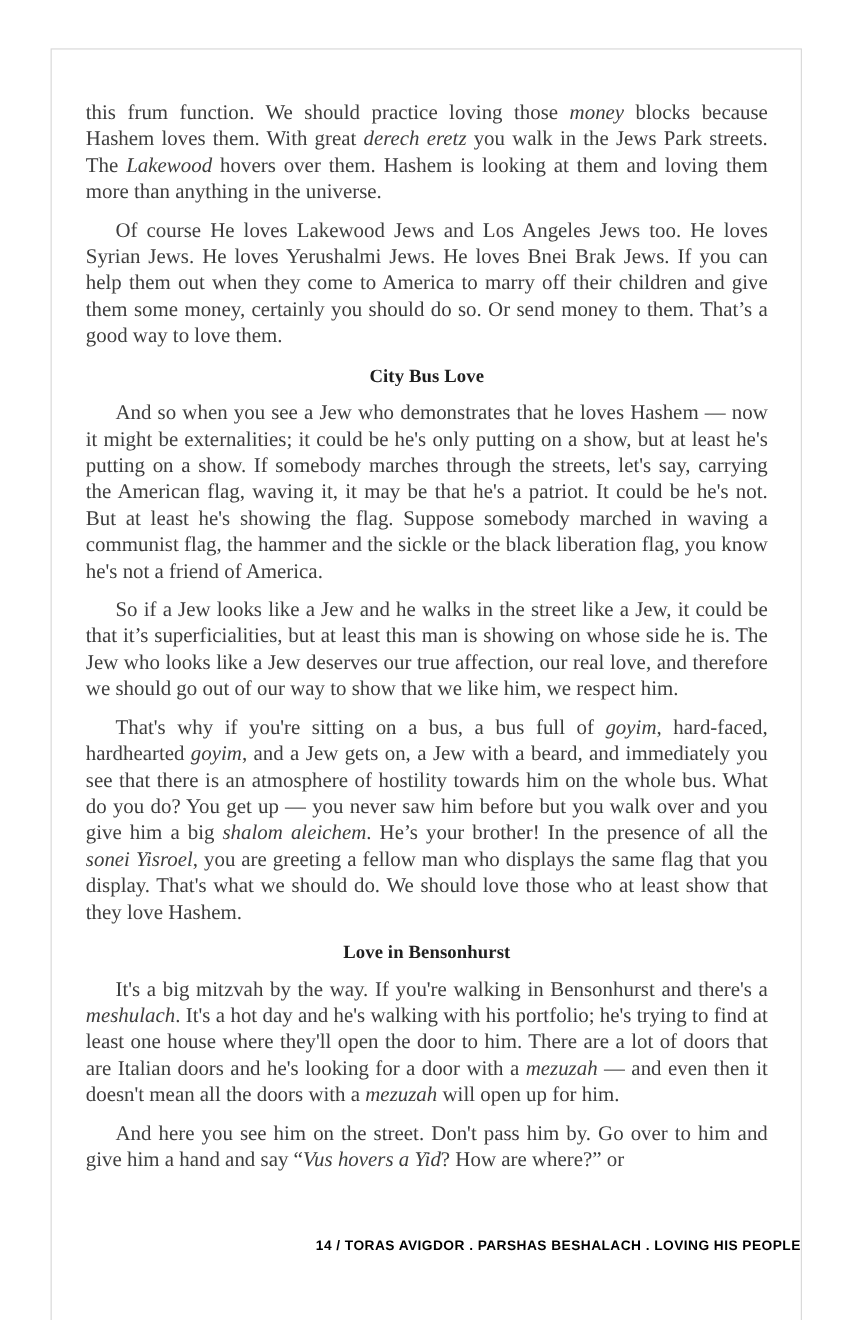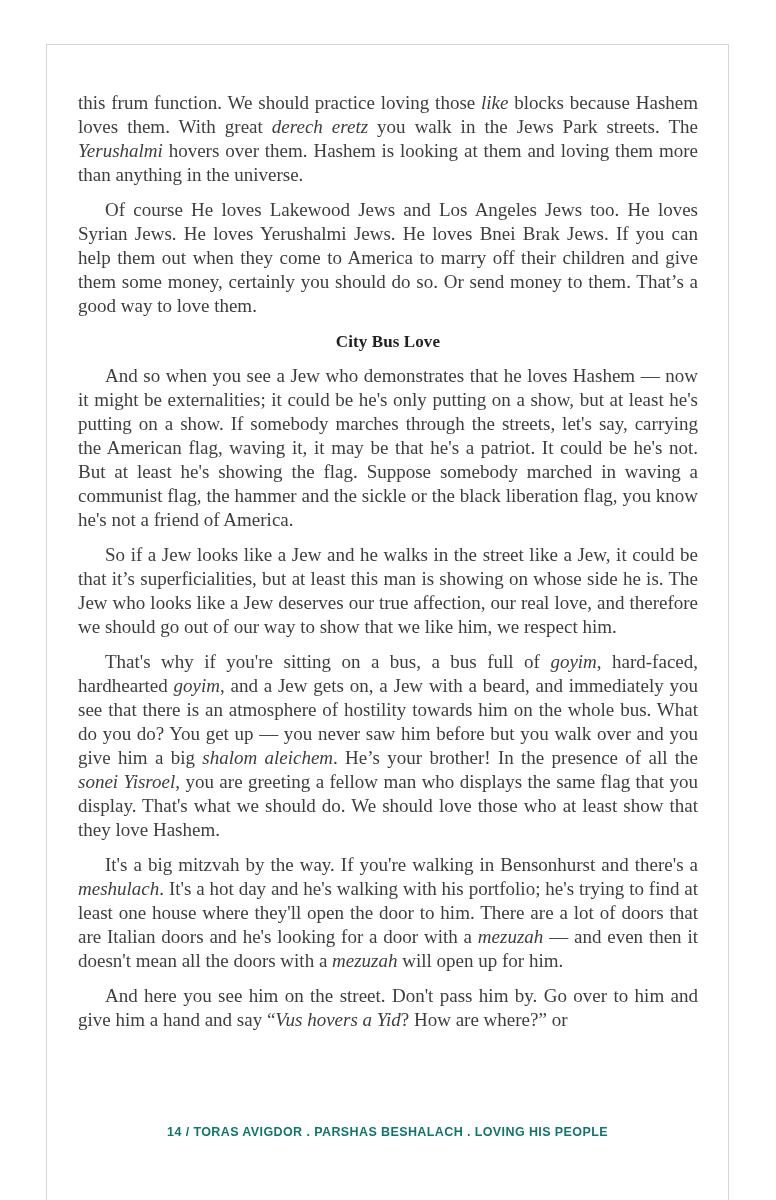--- a/index.html
+++ b/index.html
@@ -69,7 +69,7 @@
 
 <div class="page">
   <div class="content">
-      <p class="no-indent"><span>this frum function. We should practice loving those </span><em>like</em><span> blocks because Hashem loves them. With great </span><em>derech eretz</em><span> you walk in the Jews Park streets. The </span><em>Yerushalmi</em><span> hovers over them. Hashem is looking at them and loving them more than anything in the universe.</span></p>
+      <p class="no-indent"><span>this frum function. We should practice loving those </span><em>money</em><span> blocks because Hashem loves them. With great </span><em>derech eretz</em><span> you walk in the Jews Park streets. The </span><em>Yerushalmi</em><span> hovers over them. Hashem is looking at them and loving them more than anything in the universe.</span></p>
       <p><span>Of course He loves Lakewood Jews and Los Angeles Jews too. He loves Syrian Jews. He loves Yerushalmi Jews. He loves Bnei Brak Jews. If you can help them out when they come to America to marry off their children and give them some money, certainly you should do so. Or send money to them. That’s a good way to love them.</span></p>
       <h2>City Bus Love</h2>
       <p><span>And so when you see a Jew who demonstrates that he loves Hashem — now it might be externalities; it could be he's only putting on a show, but at least he's putting on a show. If somebody marches through the streets, let's say, carrying the American flag, waving it, it may be that he's a patriot. It could be he's not. But at least he's showing the flag. Suppose somebody marched in waving a communist flag, the hammer and the sickle or the black liberation flag, you know he's not a friend of America.</span></p>

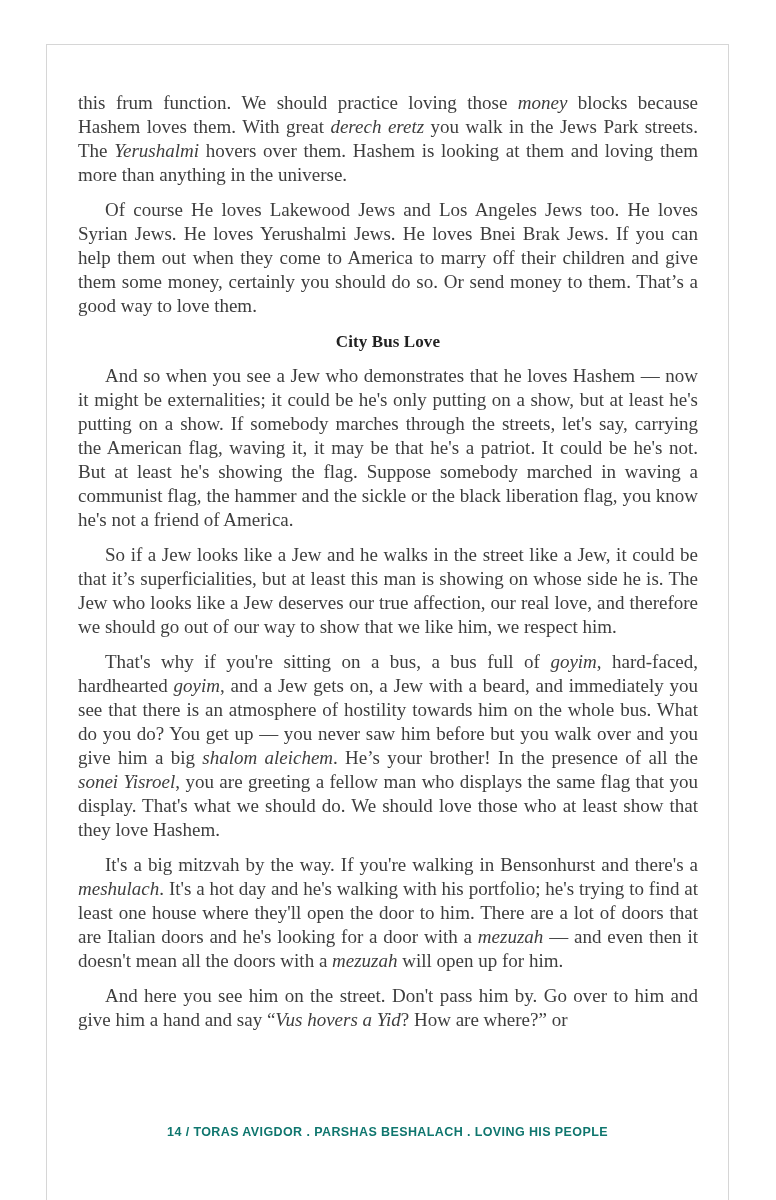--- a/index.html
+++ b/index.html
@@ -69,7 +69,7 @@
 
 <div class="page">
   <div class="content">
-      <p class="no-indent"><span>this frum function. We should practice loving those </span><em>money</em><span> blocks because Hashem loves them. With great </span><em>derech eretz</em><span> you walk in the Jews Park streets. The </span><em>Yerushalmi</em><span> hovers over them. Hashem is looking at them and loving them more than anything in the universe.</span></p>
+      <p class="no-indent"><span>this frum function. We should practice loving those </span><em>money</em><span> blocks because Hashem loves them. With great </span><em>derech eretz</em><span> you walk in the Jews Park streets. The </span><em>Lakewood</em><span> hovers over them. Hashem is looking at them and loving them more than anything in the universe.</span></p>
       <p><span>Of course He loves Lakewood Jews and Los Angeles Jews too. He loves Syrian Jews. He loves Yerushalmi Jews. He loves Bnei Brak Jews. If you can help them out when they come to America to marry off their children and give them some money, certainly you should do so. Or send money to them. That’s a good way to love them.</span></p>
       <h2>City Bus Love</h2>
       <p><span>And so when you see a Jew who demonstrates that he loves Hashem — now it might be externalities; it could be he's only putting on a show, but at least he's putting on a show. If somebody marches through the streets, let's say, carrying the American flag, waving it, it may be that he's a patriot. It could be he's not. But at least he's showing the flag. Suppose somebody marched in waving a communist flag, the hammer and the sickle or the black liberation flag, you know he's not a friend of America.</span></p>

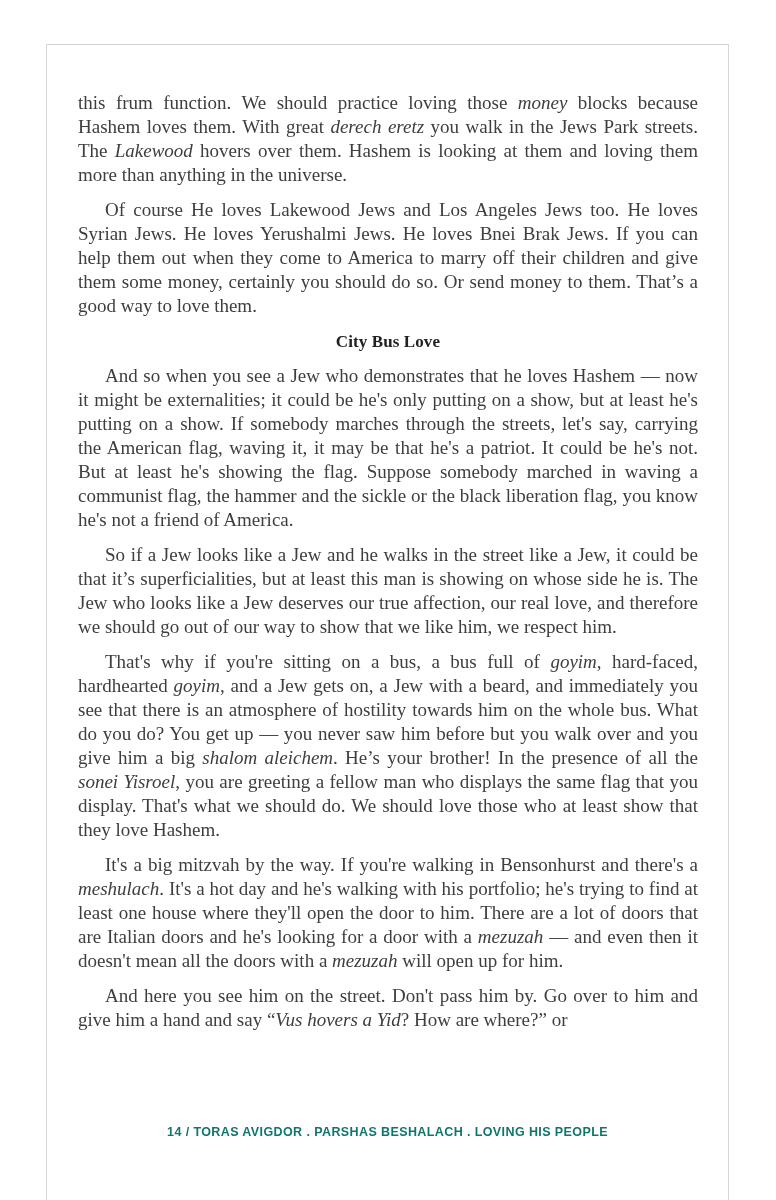--- a/index.html
+++ b/index.html
@@ -75,6 +75,7 @@
       <p><span>And so when you see a Jew who demonstrates that he loves Hashem — now it might be externalities; it could be he's only putting on a show, but at least he's putting on a show. If somebody marches through the streets, let's say, carrying the American flag, waving it, it may be that he's a patriot. It could be he's not. But at least he's showing the flag. Suppose somebody marched in waving a communist flag, the hammer and the sickle or the black liberation flag, you know he's not a friend of America.</span></p>
       <p><span>So if a Jew looks like a Jew and he walks in the street like a Jew, it could be that it’s superficialities, but at least this man is showing on whose side he is. The Jew who looks like a Jew deserves our true affection, our real love, and therefore we should go out of our way to show that we like him, we respect him.</span></p>
       <p><span>That's why if you're sitting on a bus, a bus full of </span><em>goyim</em><span>, hard-faced, hardhearted </span><em>goyim</em><span>, and a Jew gets on, a Jew with a beard, and immediately you see that there is an atmosphere of hostility towards him on the whole bus. What do you do? You get up — you never saw him before but you walk over and you give him a big </span><em>shalom aleichem</em><span>. He’s your brother! In the presence of all the </span><em>sonei Yisroel</em><span>, you are greeting a fellow man who displays the same flag that you display. That's what we should do. We should love those who at least show that they love Hashem.</span></p>
+      <h2>Love in Bensonhurst</h2>
       <p><span>It's a big mitzvah by the way. If you're walking in Bensonhurst and there's a </span><em>meshulach</em><span>. It's a hot day and he's walking with his portfolio; he's trying to find at least one house where they'll open the door to him. There are a lot of doors that are Italian doors and he's looking for a door with a </span><em>mezuzah</em><span> — and even then it doesn't mean all the doors with a </span><em>mezuzah</em><span> will open up for him.</span></p>
       <p><span>And here you see him on the street. Don't pass him by. Go over to him and give him a hand and say “</span><em>Vus hovers a Yid</em><span>? How are where?” or</span></p>
     </div>

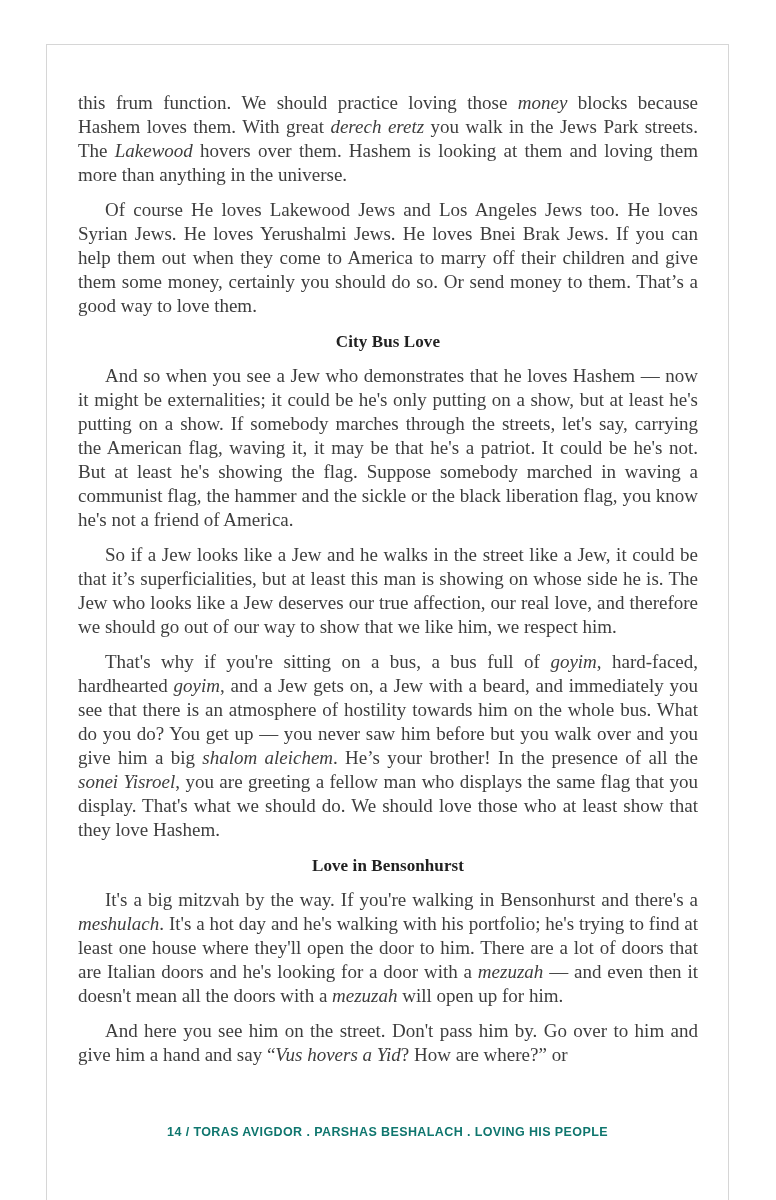--- a/index.html
+++ b/index.html
@@ -56,12 +56,12 @@
     top: 1080px;
     left: 0;
     right: 0;
-    text-align: center;
+    text-align: right;
     font-family: "Liberation Sans", sans-serif;
     font-weight: 700;
     font-size: 12.5px;
     letter-spacing: 0.4px;
-    color: #0f766e;
+    color: #000000;
   }
 </style>
 </head>

